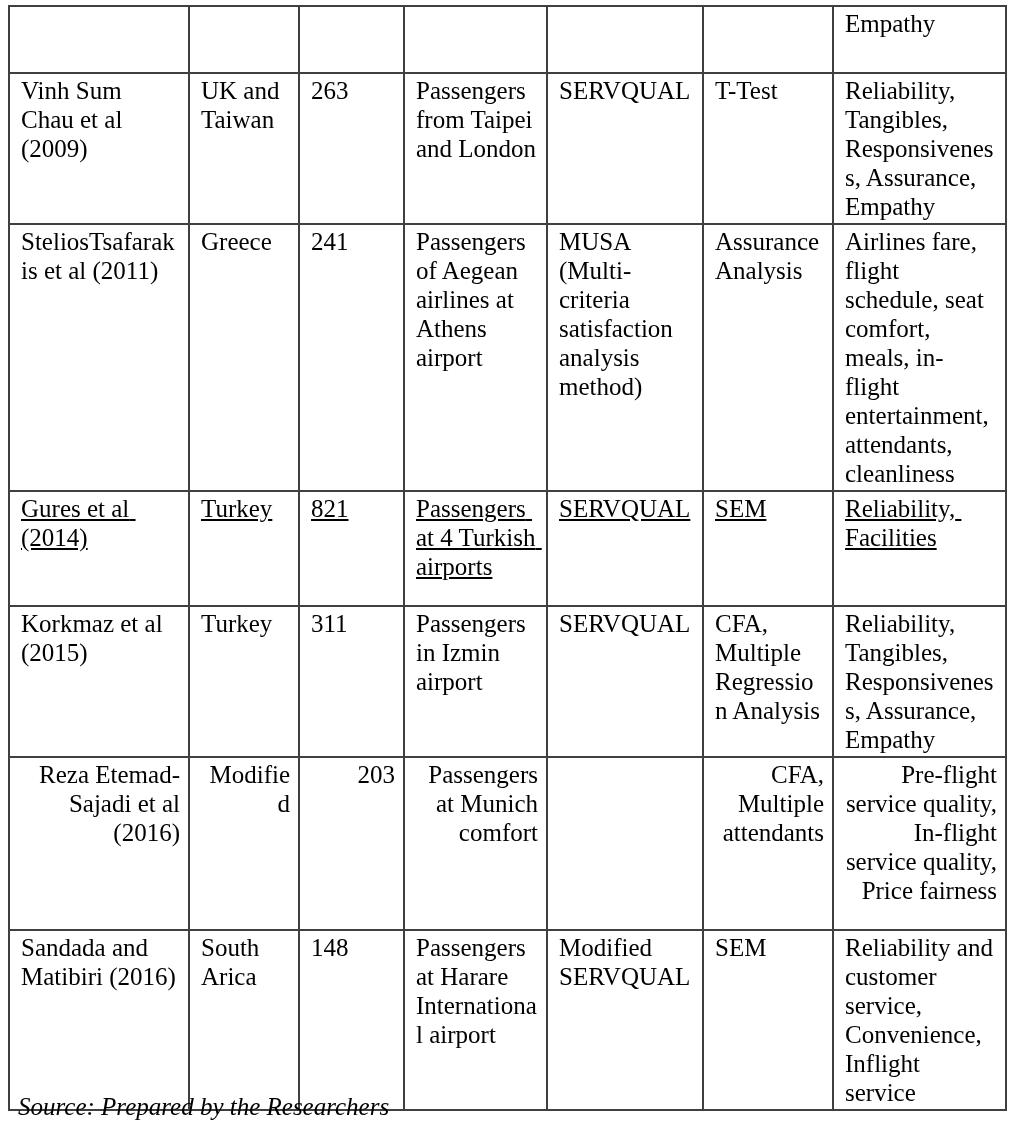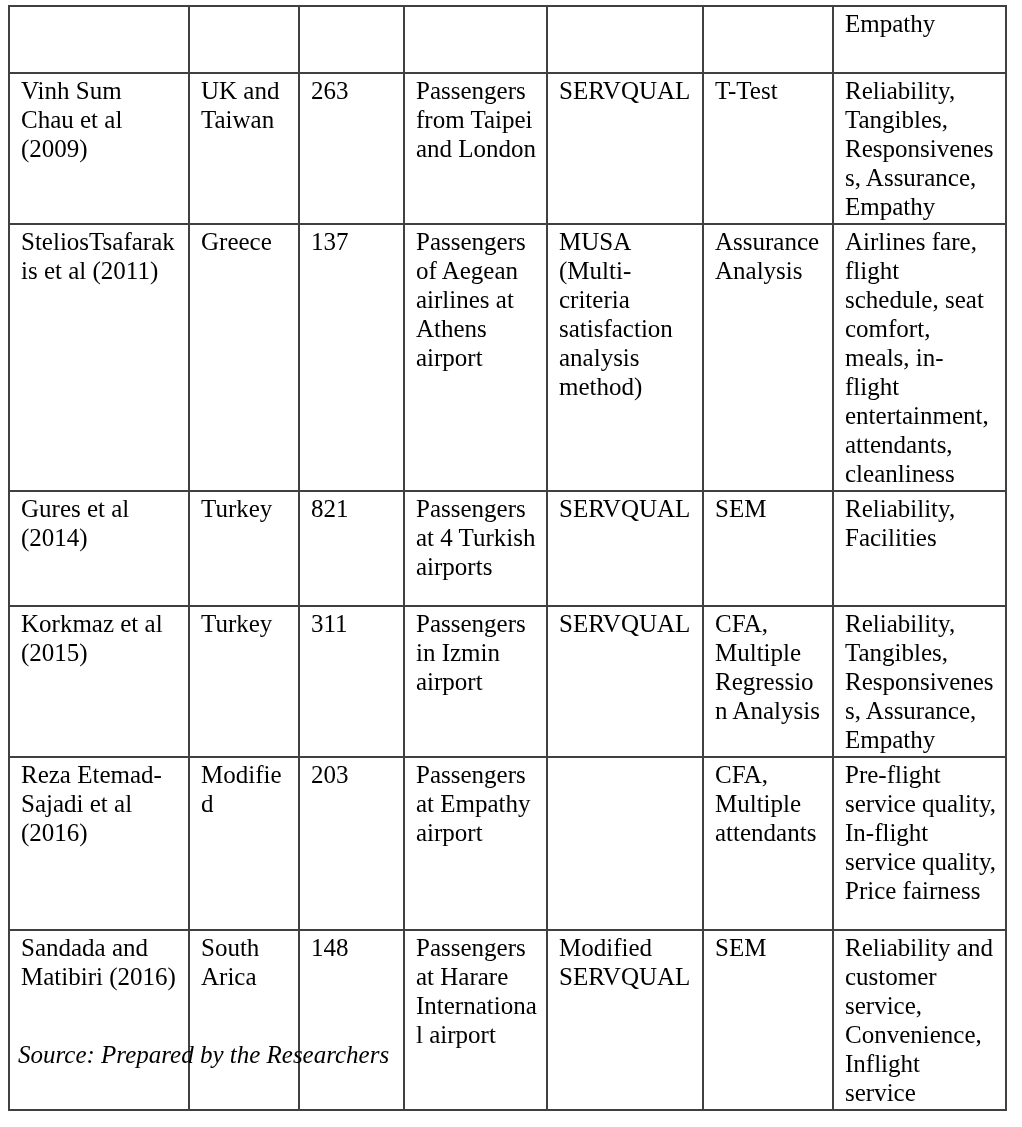--- a/index.html
+++ b/index.html
@@ -95,7 +95,7 @@
       <tr class="r2">
         <td>SteliosTsafarakis et al (2011)</td>
         <td>Greece</td>
-        <td>137</td>
+        <td>241</td>
         <td>Passengers of Aegean airlines at Athens airport</td>
         <td>MUSA (Multi-criteria satisfaction analysis method)</td>
         <td>Assurance Analysis</td>

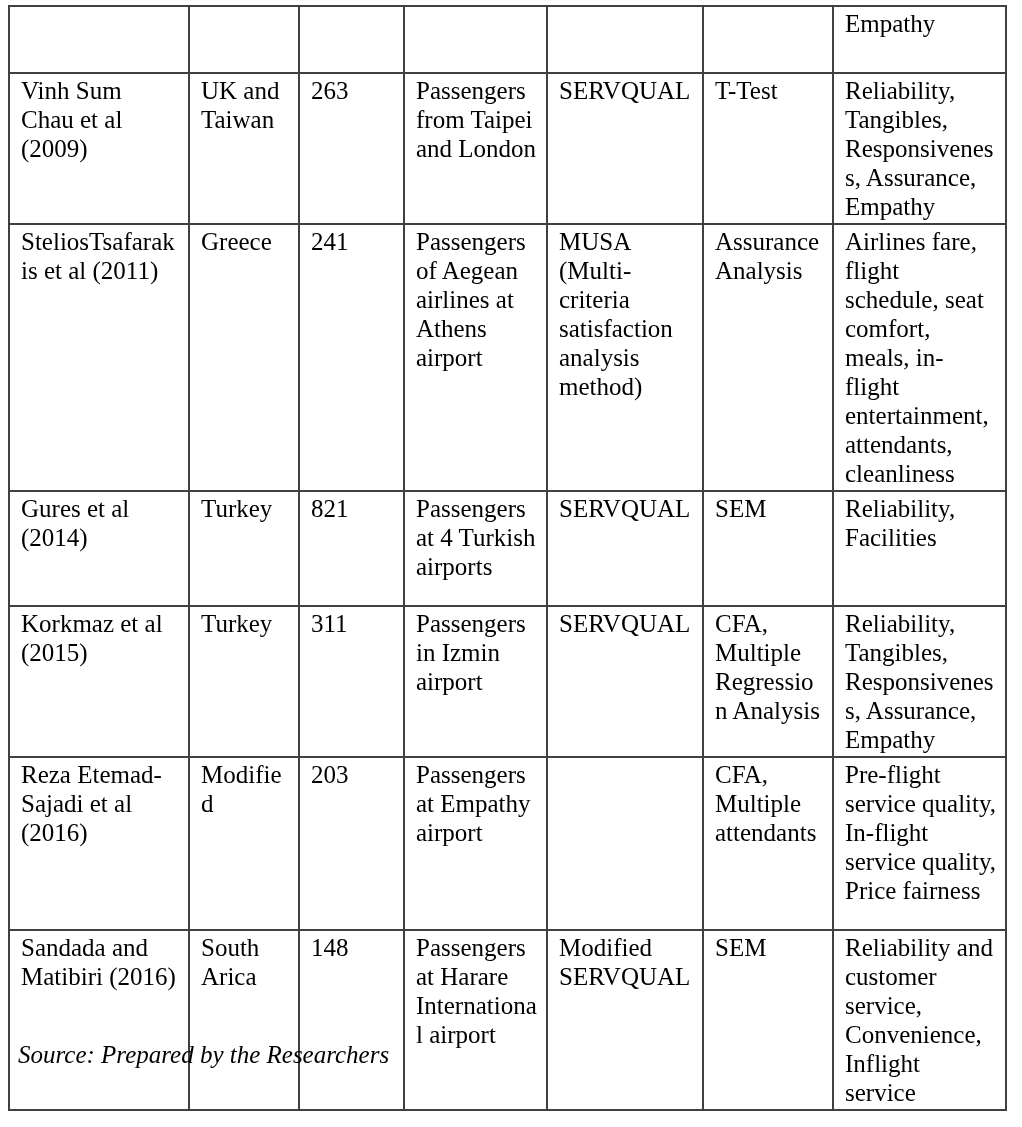--- a/index.html
+++ b/index.html
@@ -44,7 +44,7 @@
   tr.r0 { height: 67px; }
   tr.r1 { height: 145px; }
   tr.r2 { height: 263px; }
-  tr.r3 { height: 115px; }
+  tr.r3 { height: 115px; text-decoration: underline; }
   tr.r4 { height: 145px; }
   tr.r5 { height: 173px; }
   tr.r6 { height: 175px; padding-left: 39px; }

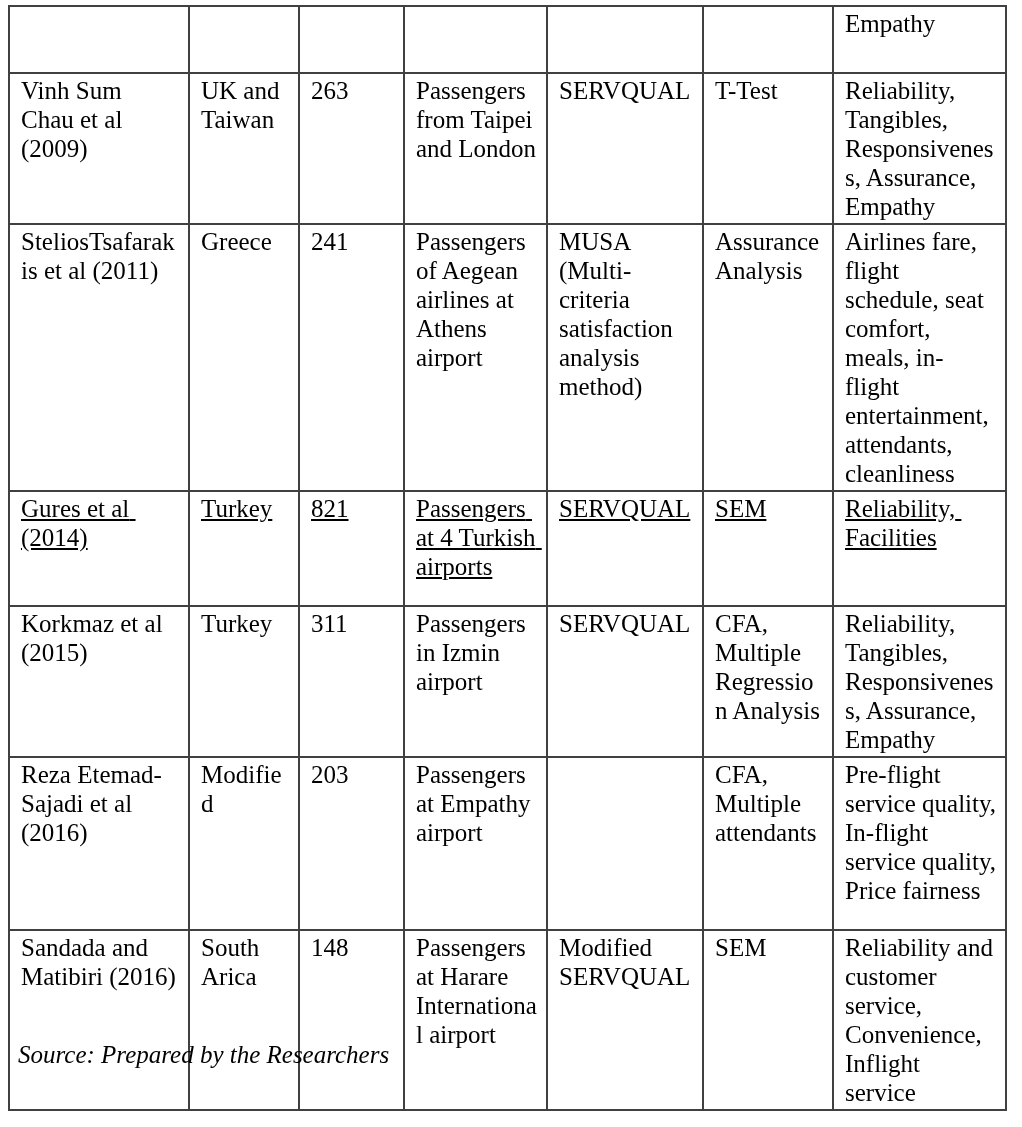--- a/index.html
+++ b/index.html
@@ -46,7 +46,7 @@
   tr.r2 { height: 263px; }
   tr.r3 { height: 115px; text-decoration: underline; }
   tr.r4 { height: 145px; }
-  tr.r5 { height: 173px; }
+  tr.r5 { height: 173px; text-align: right; }
   tr.r6 { height: 175px; padding-left: 39px; }
   .caption {
     position: absolute;

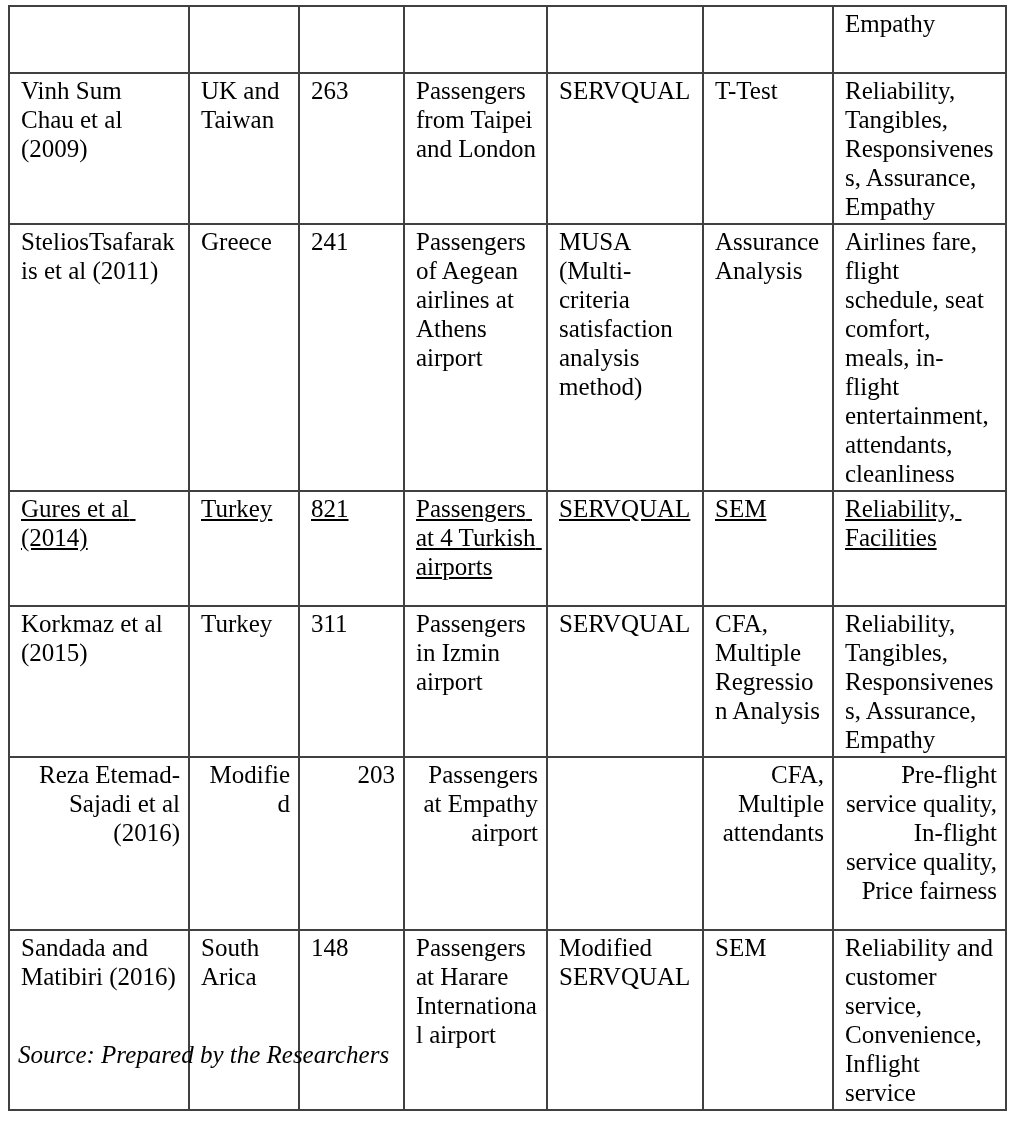--- a/index.html
+++ b/index.html
@@ -123,7 +123,7 @@
         <td>Reza Etemad-Sajadi et al (2016)</td>
         <td>Modified</td>
         <td>203</td>
-        <td>Passengers at Empathy airport</td>
+        <td>Passengers at Munich comfort</td>
         <td></td>
         <td>CFA, Multiple attendants</td>
         <td>Pre-flight service quality,  In-flight service quality, Price fairness</td>

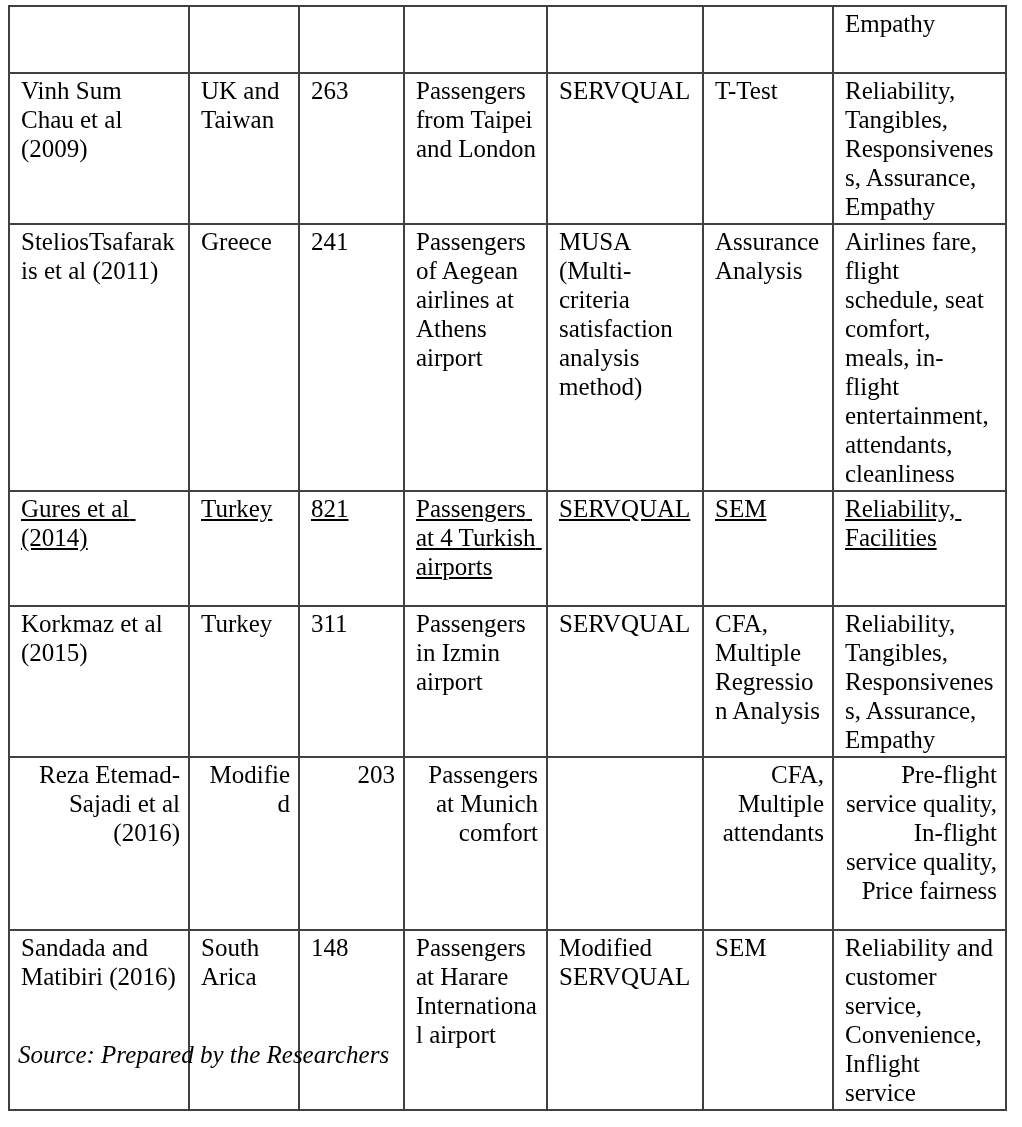--- a/index.html
+++ b/index.html
@@ -51,7 +51,7 @@
   .caption {
     position: absolute;
     left: 18px;
-    top: 1040px;
+    top: 1092px;
     font-size: 25px;
     line-height: 30px;
     font-style: italic;

